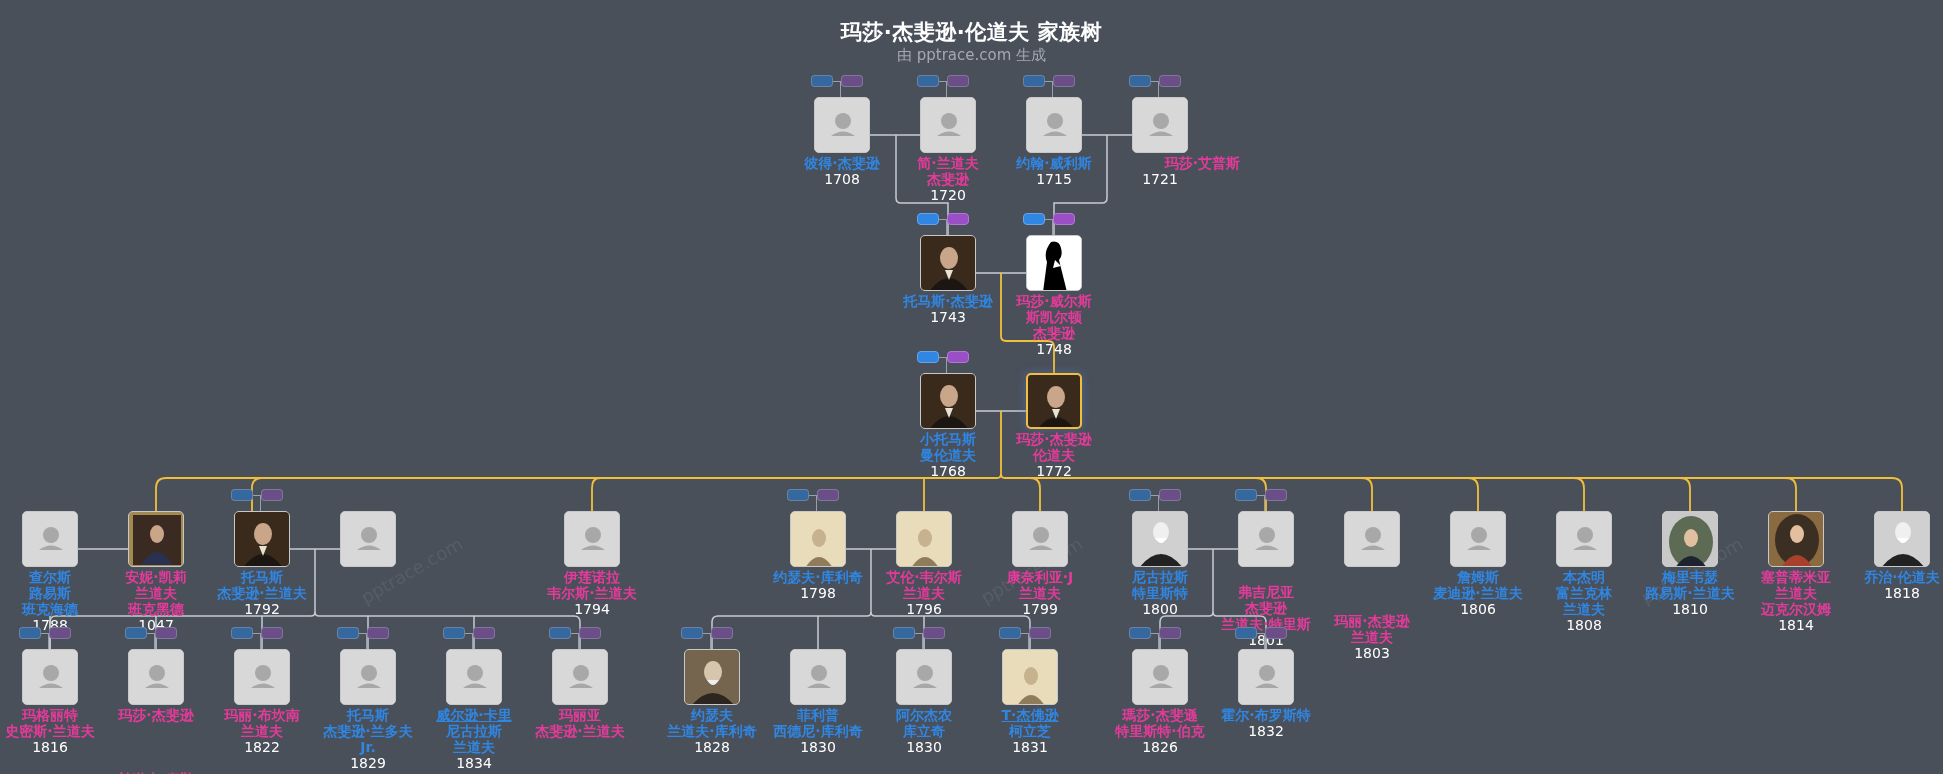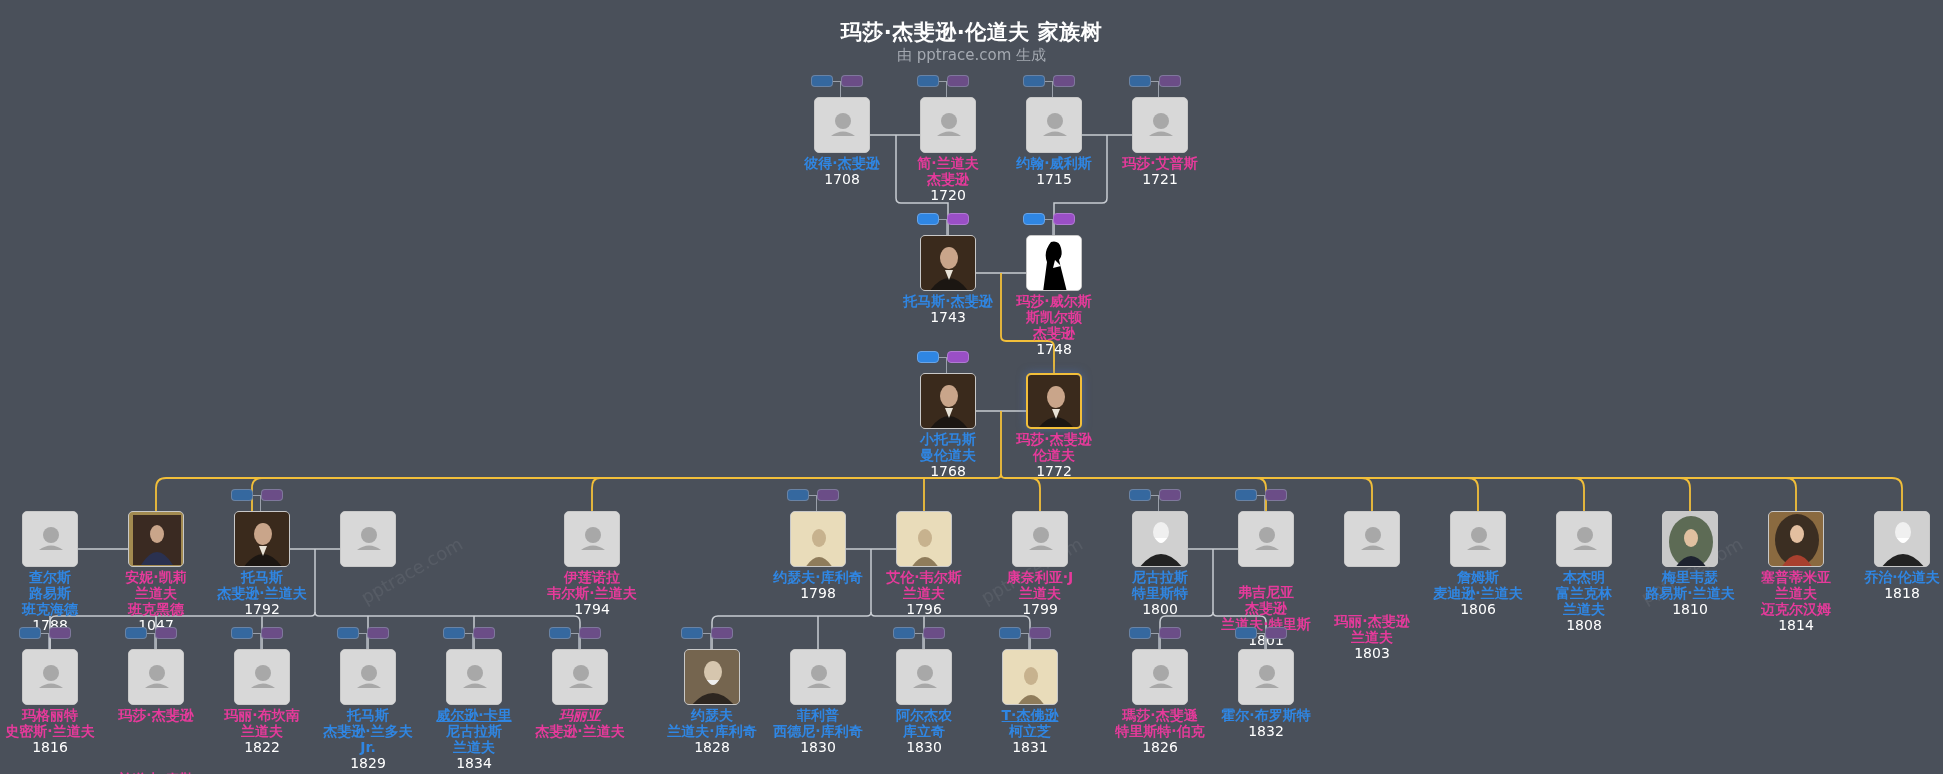--- a/index.html
+++ b/index.html
@@ -174,7 +174,7 @@
         </svg>
       </div>
       <div class="pname f">
-        <span style="display: block;">玛莎·艾普斯</span>
+        <span style="display: block; text-align: right;">玛莎·艾普斯</span>
         <span class="pyear">1721</span>
       </div>
     </div>

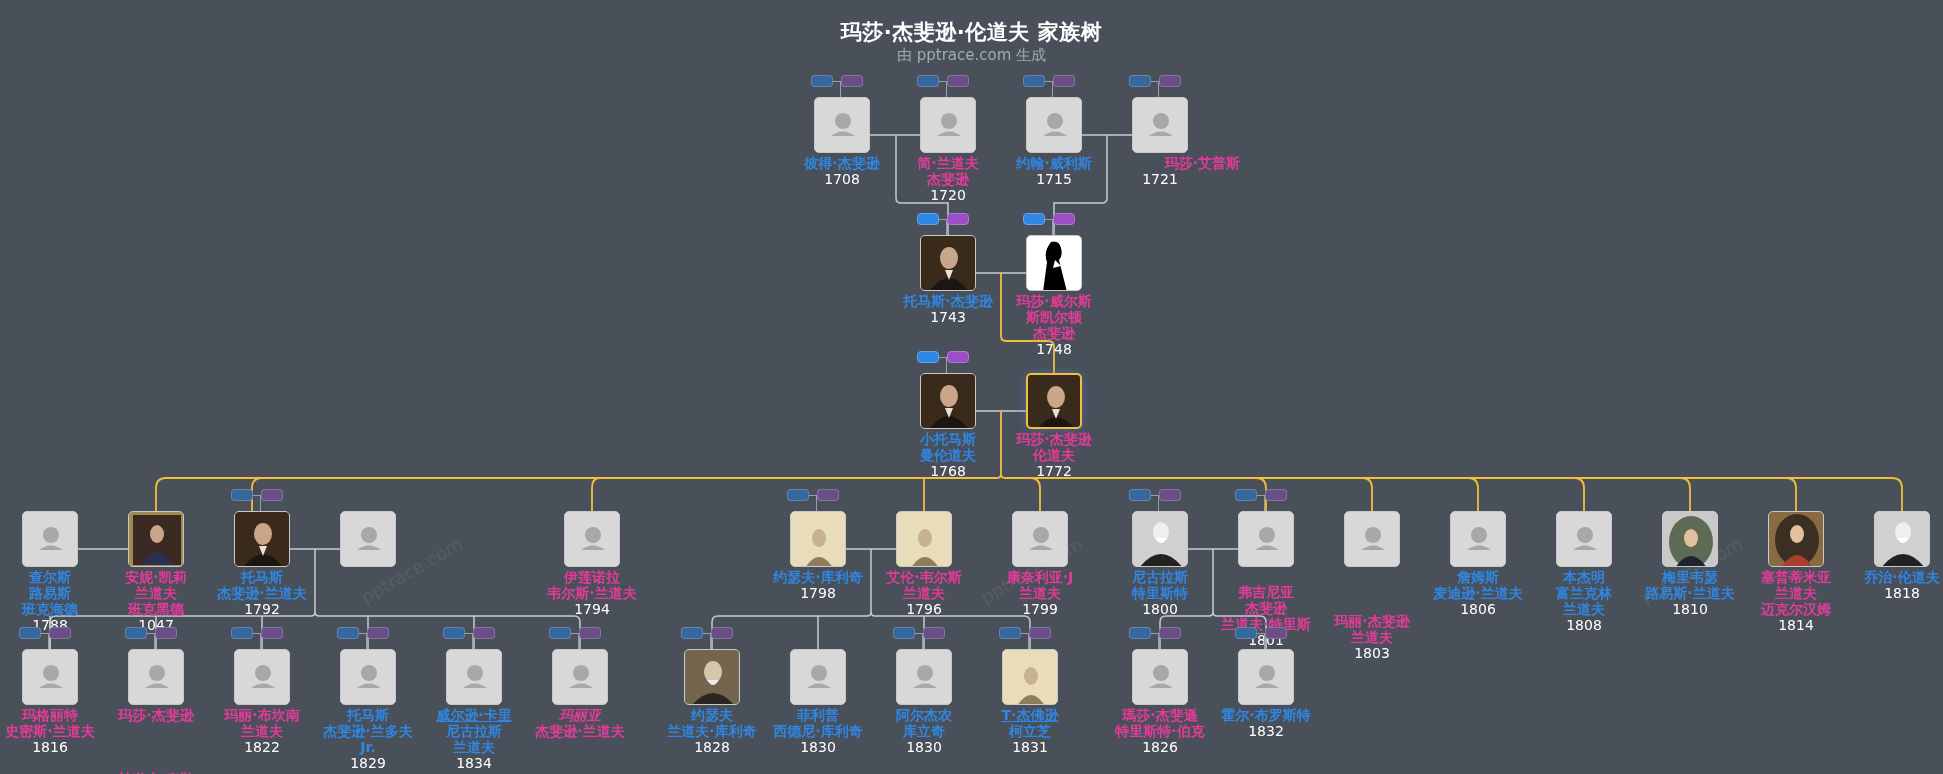--- a/index.html
+++ b/index.html
@@ -627,7 +627,7 @@
         </svg>
       </div>
       <div class="pname f">
-        <span style="display: block; font-style: italic;">玛丽亚</span>
+        <span style="display: block;">玛丽亚</span>
         <span style="display: block;">杰斐逊·兰道夫</span>
       </div>
     </div>

